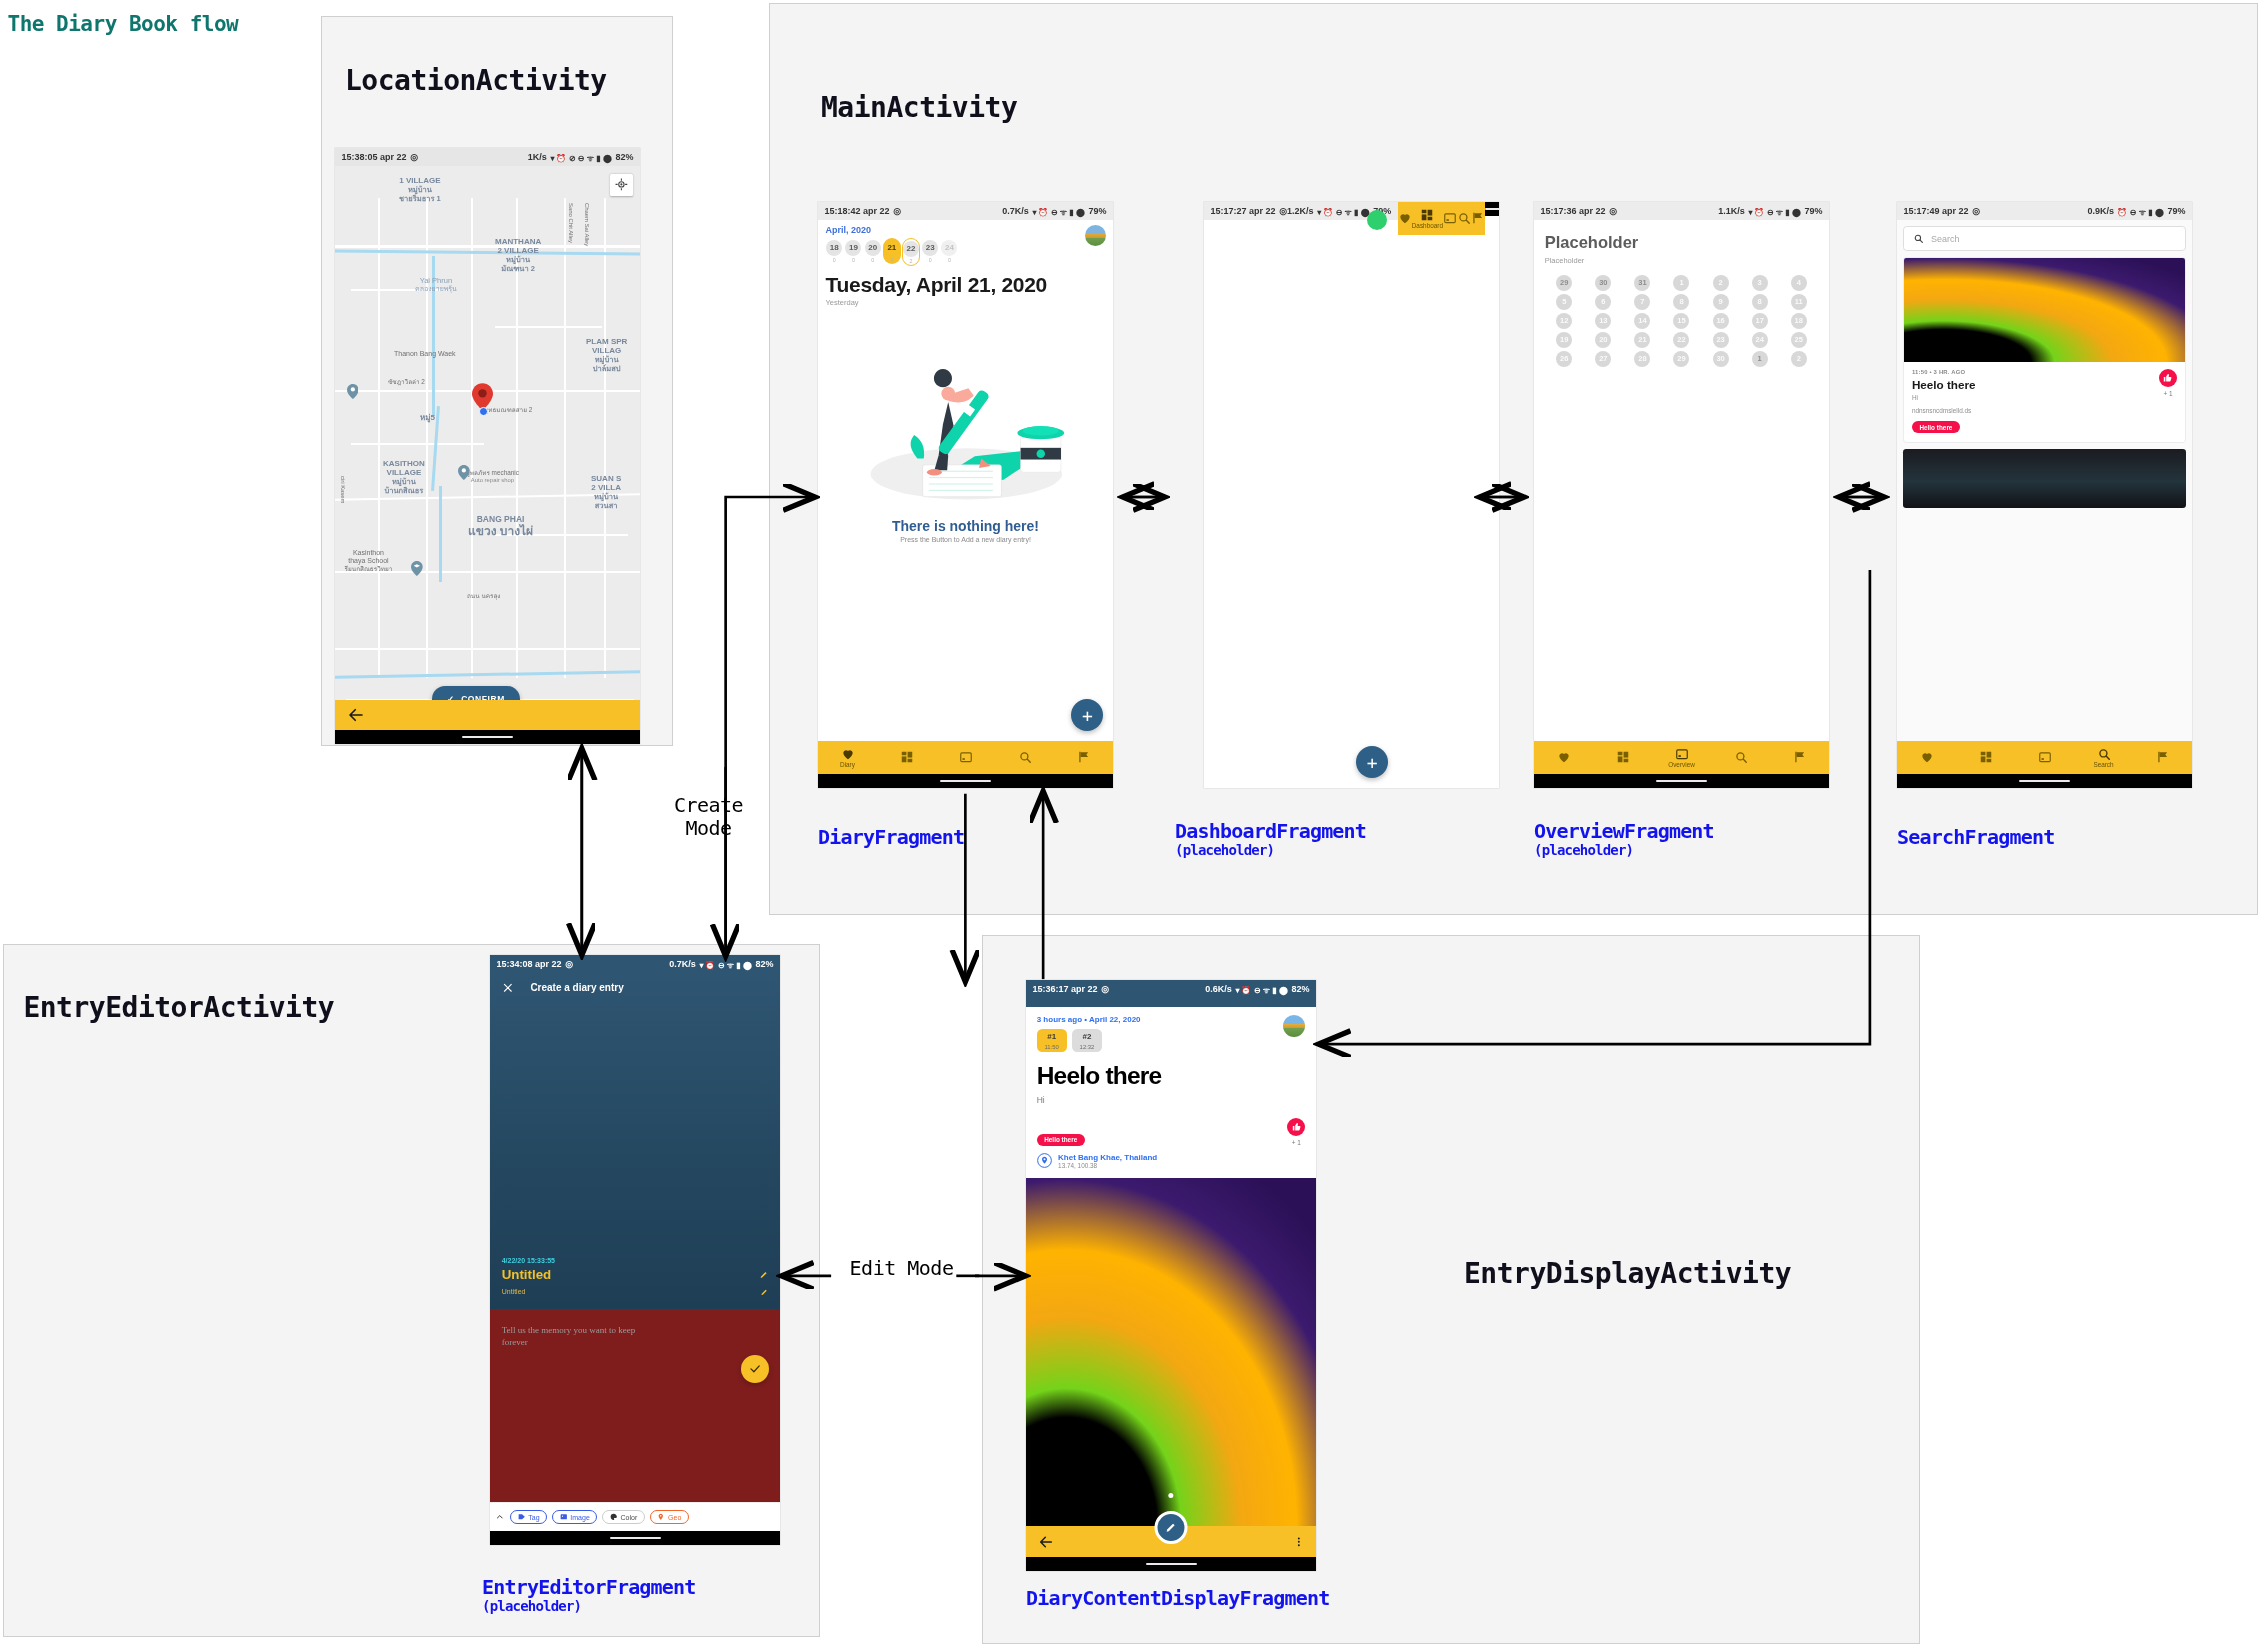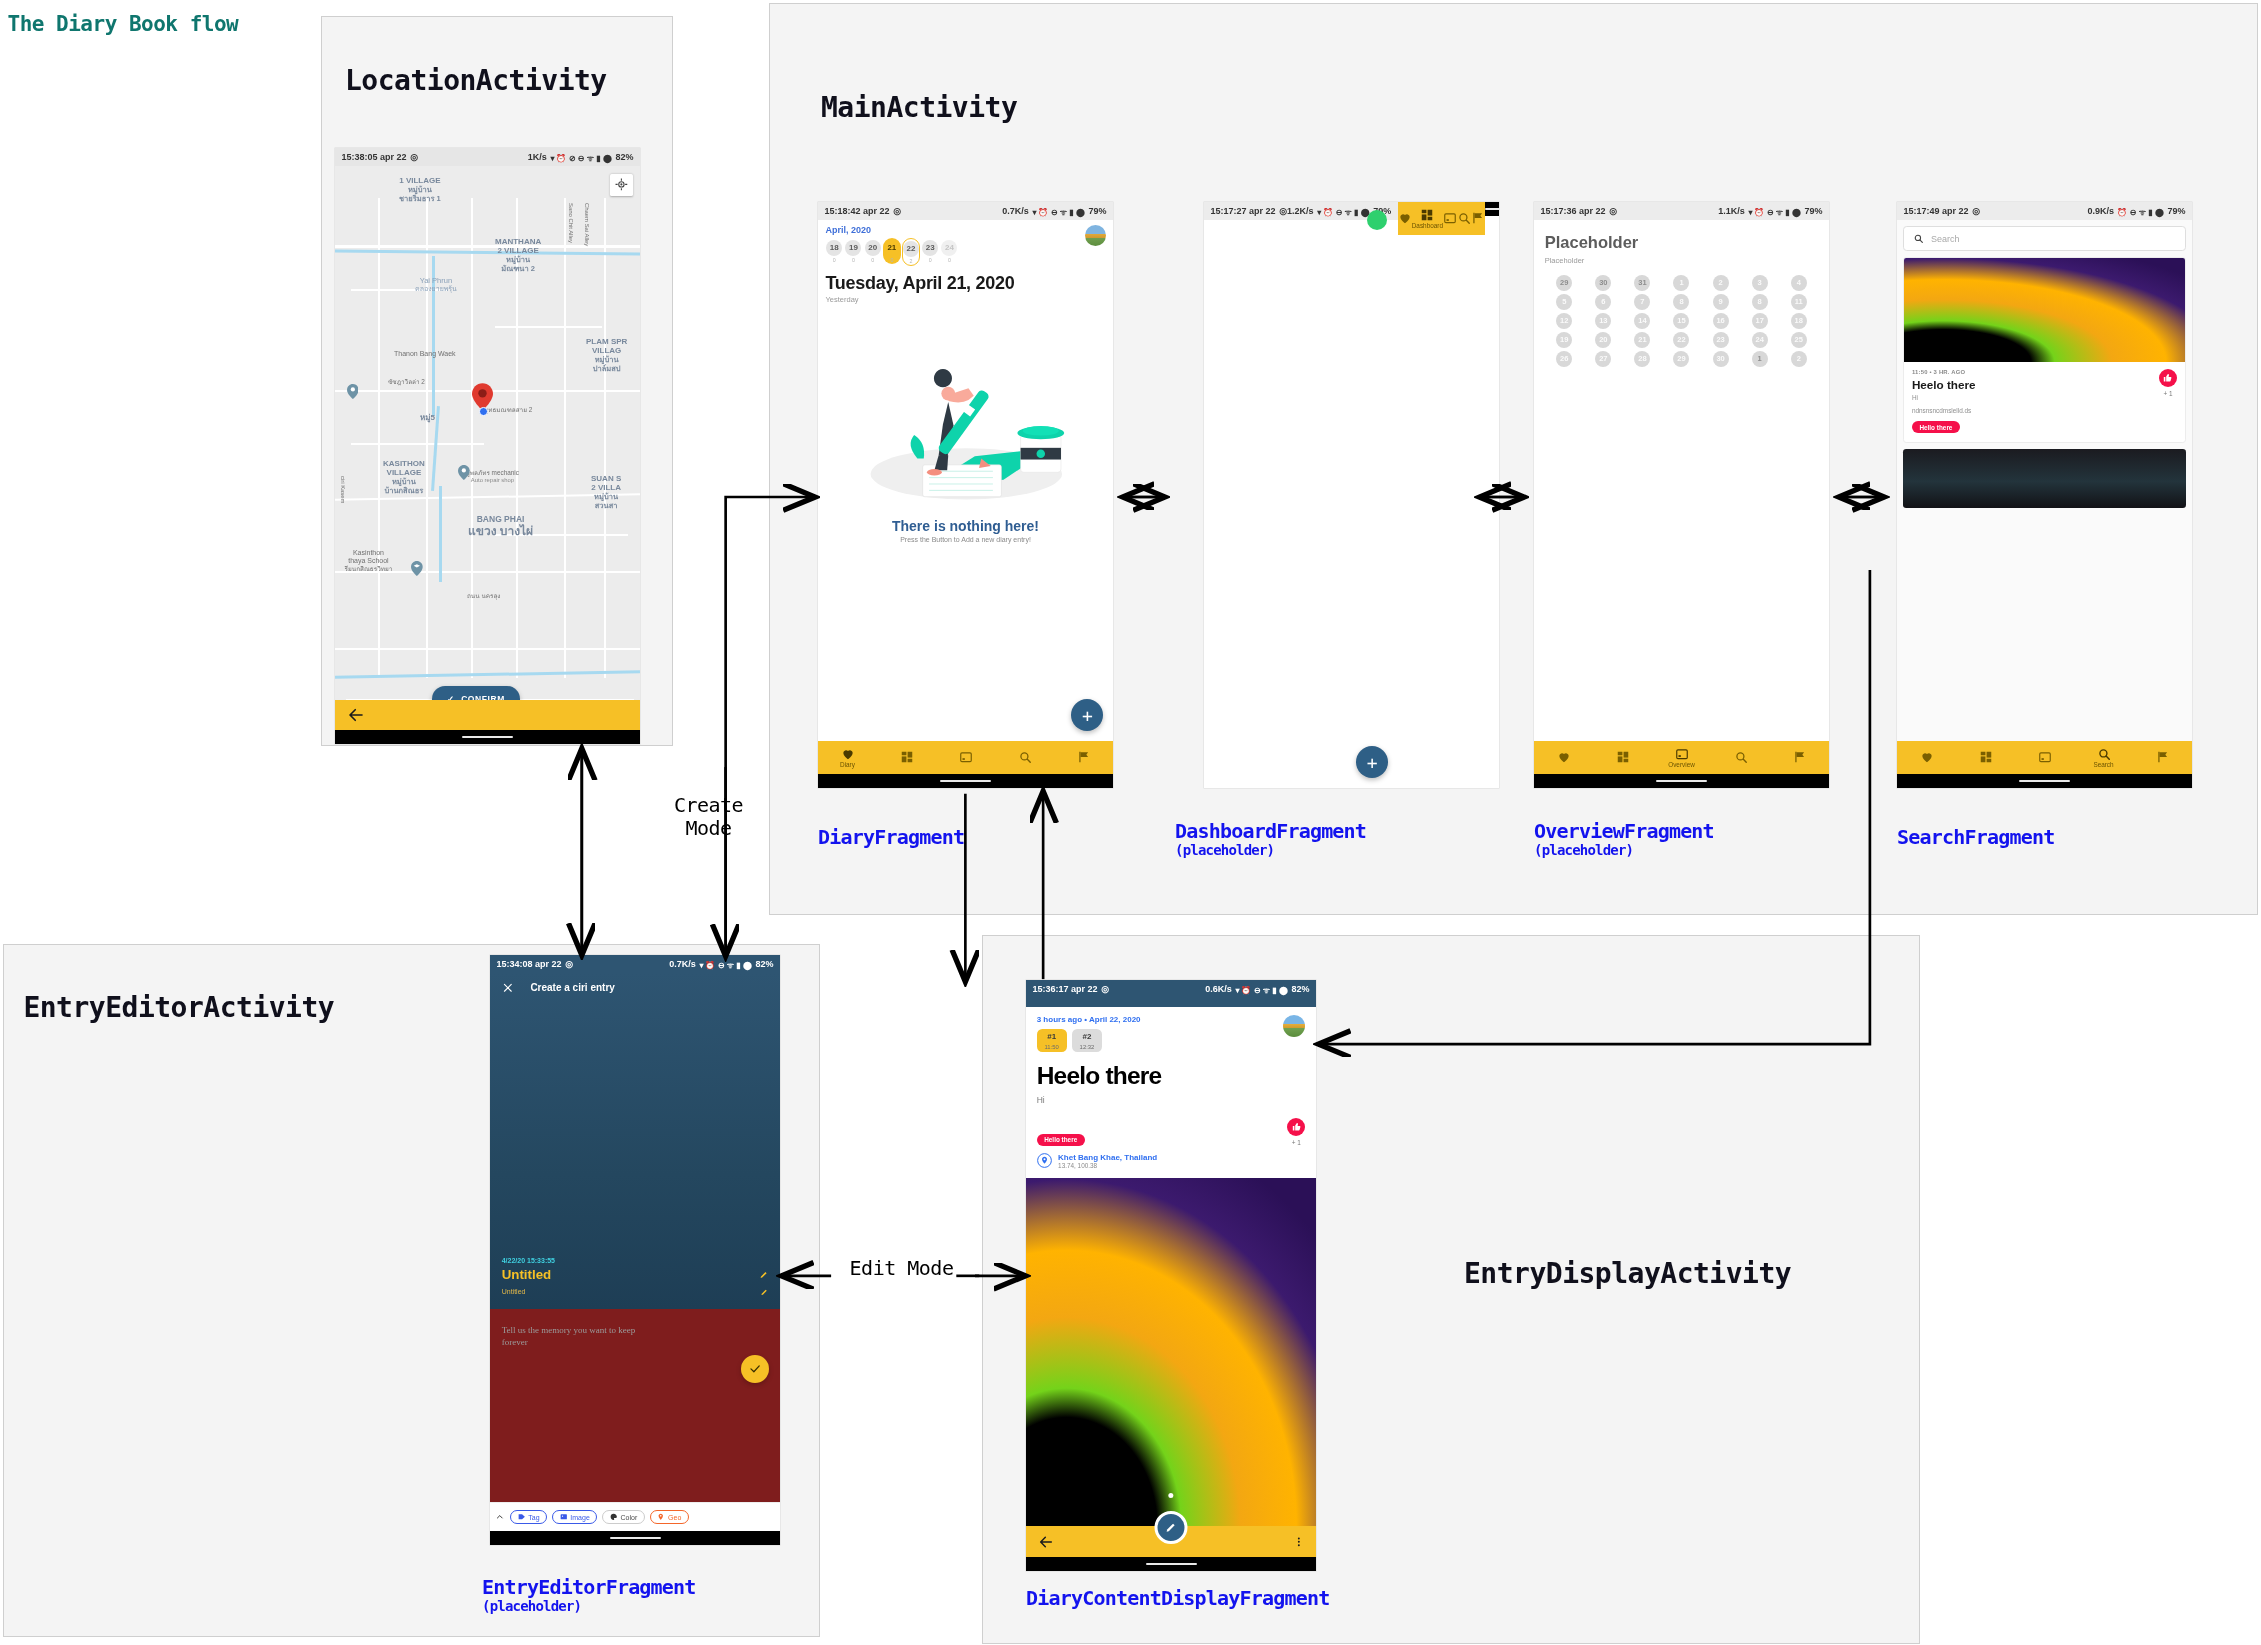--- a/index.html
+++ b/index.html
@@ -78,7 +78,7 @@
   .day.dim .n { background:#f0f0f0; color:#c4c4c4; }
   .avatar-sm { width: 21px; height:21px; border-radius:50%;
     background: linear-gradient(180deg,#7fb4e0 0%,#7fb4e0 42%,#e0a93a 43%,#d0982e 62%,#6f9e4e 63%,#5d8e3f 100%); }
-  .big-date { font-family:"Liberation Sans",sans-serif; font-size:18px; font-weight:700; color:#1a1a1a; letter-spacing:-0.3px;}
+  .big-date { font-family:"Liberation Sans",sans-serif; font-size:21px; font-weight:700; color:#1a1a1a; letter-spacing:-0.3px;}
   .sub-date { font-family:"Liberation Sans",sans-serif; font-size:7.5px; color:#9a9a9a; }
   .empty-title { font-family:"Liberation Sans",sans-serif; font-size:14px; font-weight:800; color:#2f5d92; text-align:center;}
   .empty-sub { font-family:"Liberation Sans",sans-serif; font-size:7px; color:#8a8a8a; text-align:center;}

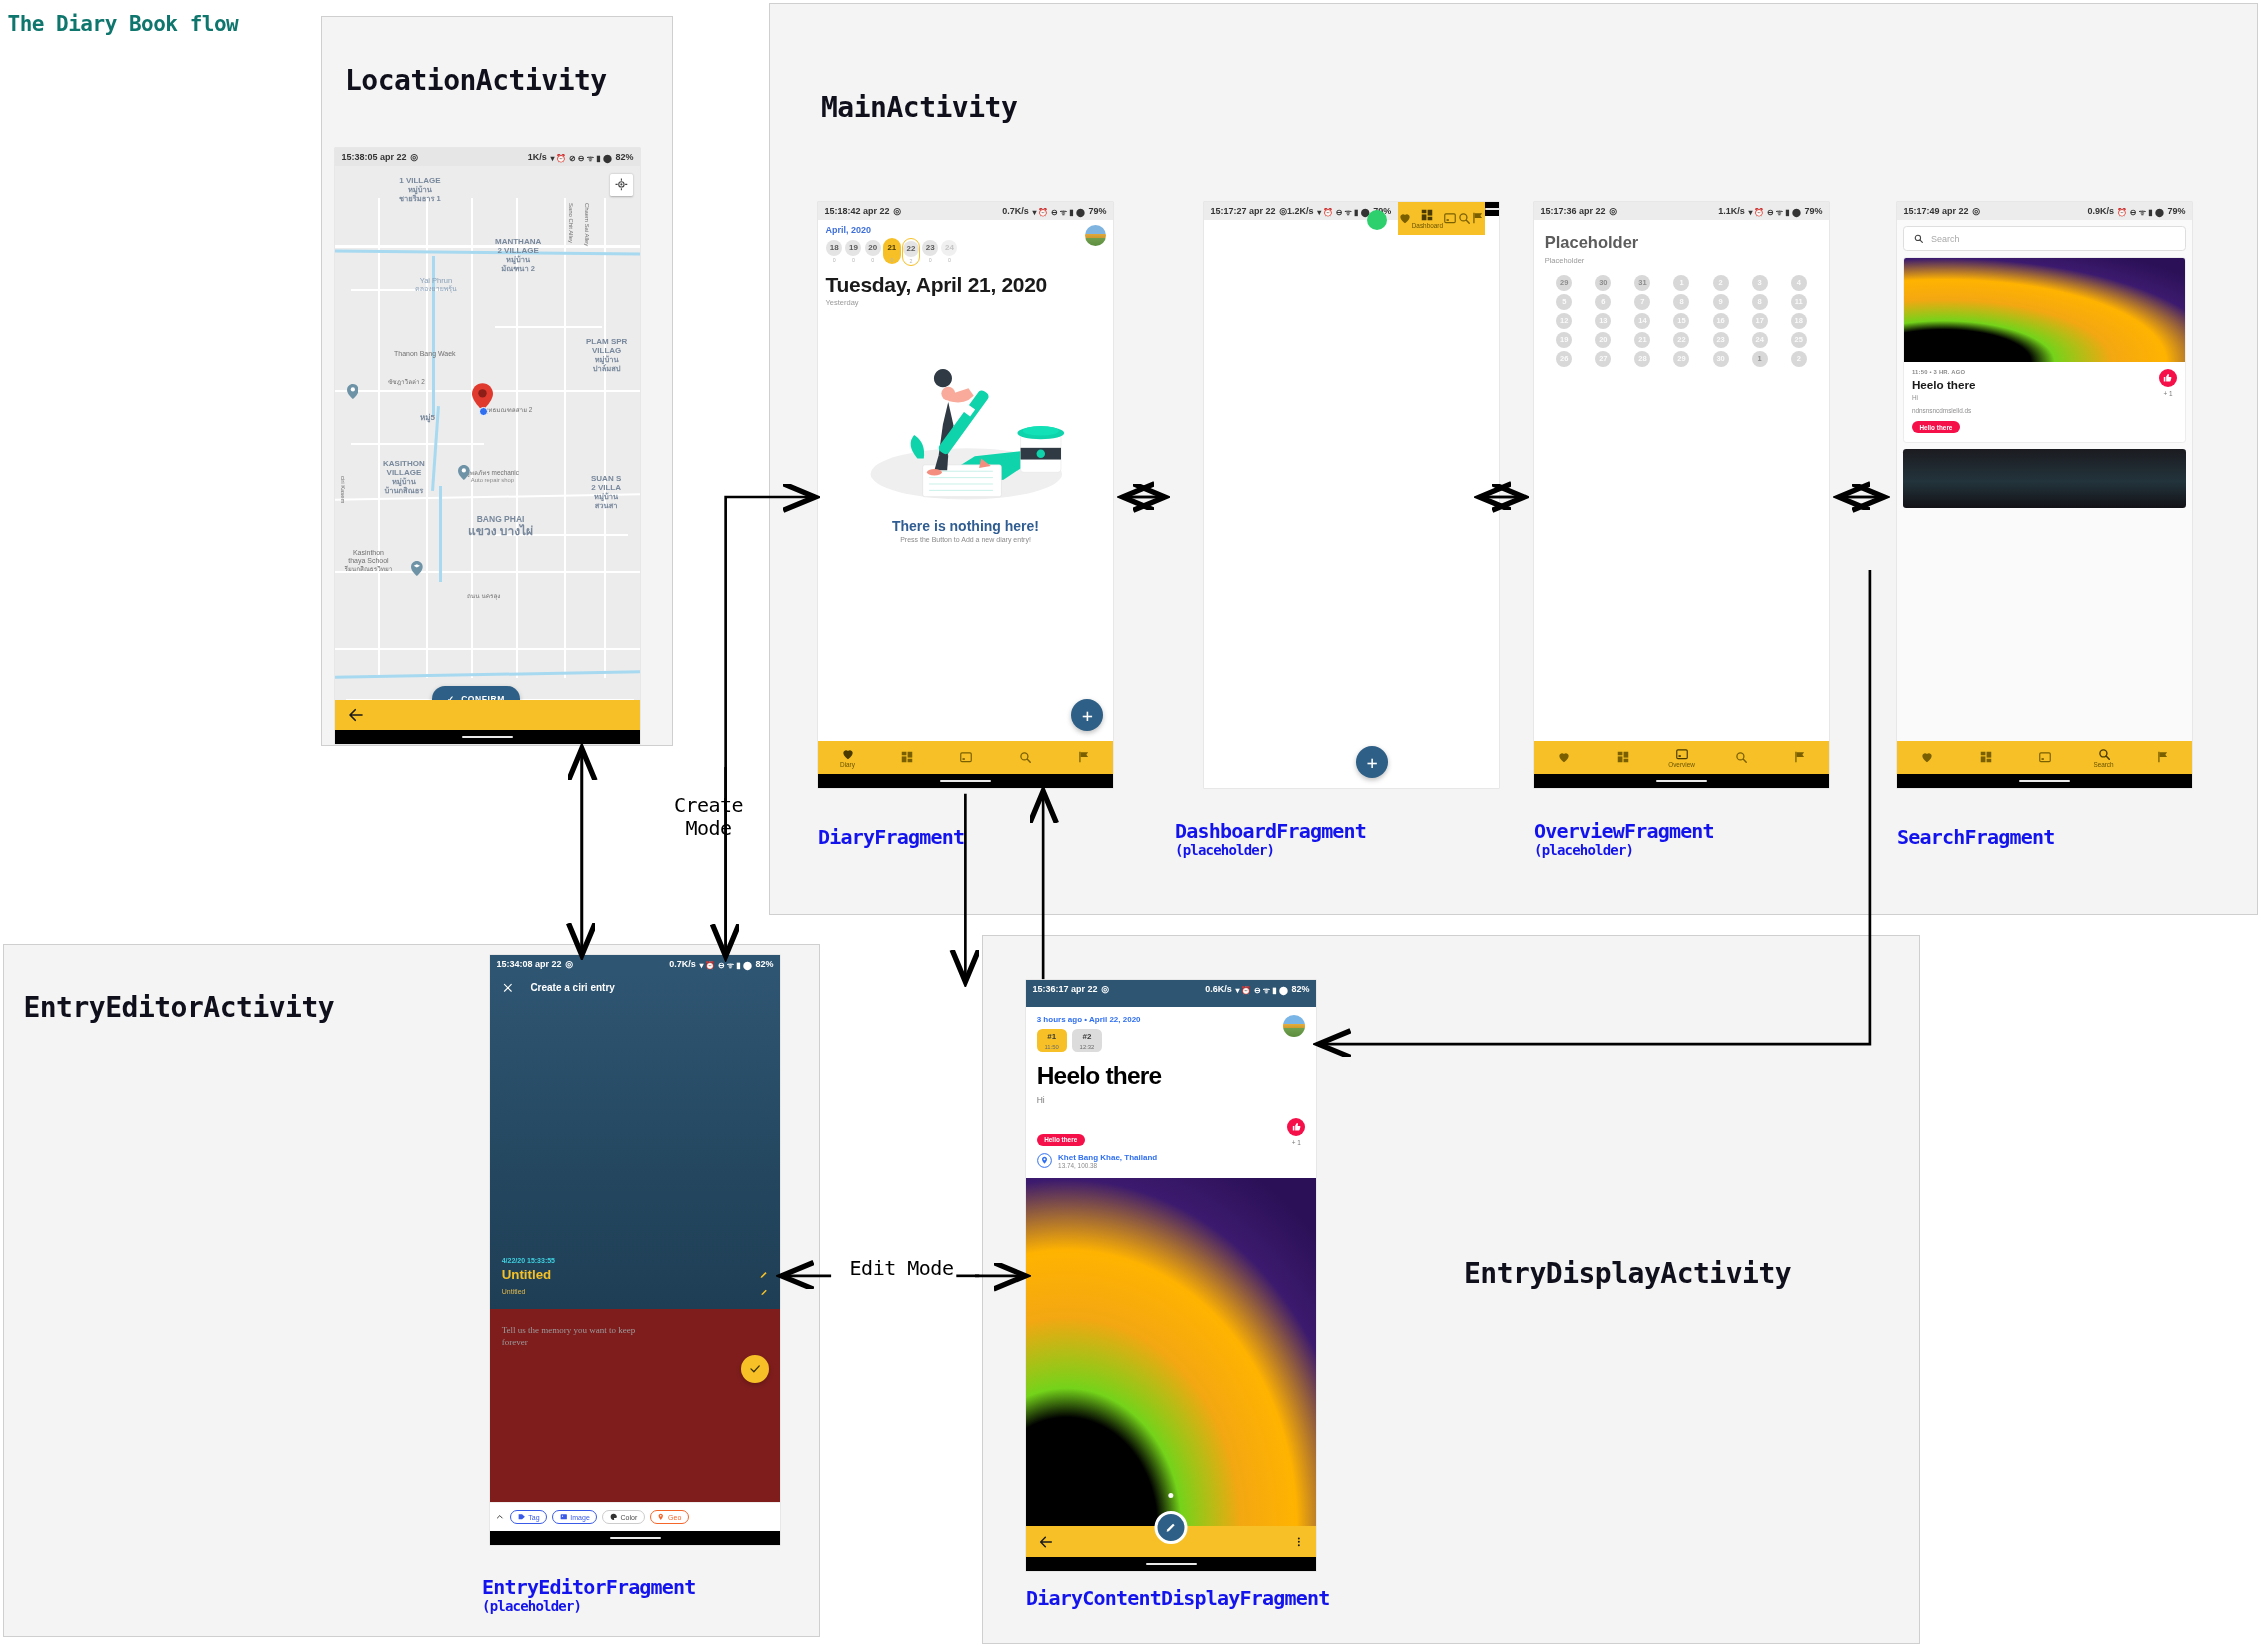--- a/index.html
+++ b/index.html
@@ -747,7 +747,7 @@
         <svg width="11.7" height="11.7" viewBox="0 0 24 24">
             <path d="M5 5l14 14M19 5L5 19" stroke="#fff" stroke-width="2.2" stroke-linecap="round"></path>
           </svg>
-        <span class="ed-title">Create a ciri entry</span>
+        <span class="ed-title">Create a diary entry</span>
       </div>
       <div style="position:absolute; left:11.7px; right:11.7px; bottom:12.8px;">
         <div class="ed-date">4/22/20 15:33:55</div>

